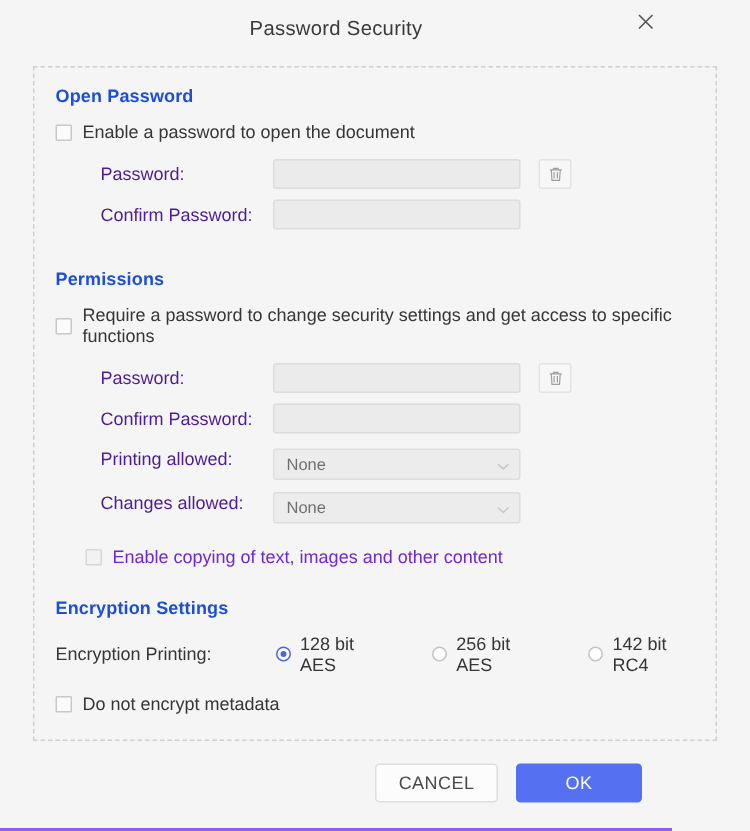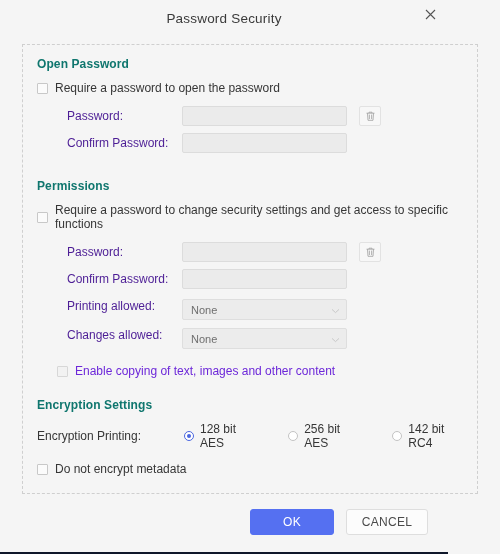--- a/index.html
+++ b/index.html
@@ -22,7 +22,7 @@
     background: #f5f5f5;
     position: relative;
     box-sizing: border-box;
-    border-bottom: 2px solid #0f172a;
+    border-bottom: 2px solid #8b5cf6;
   }
 
   

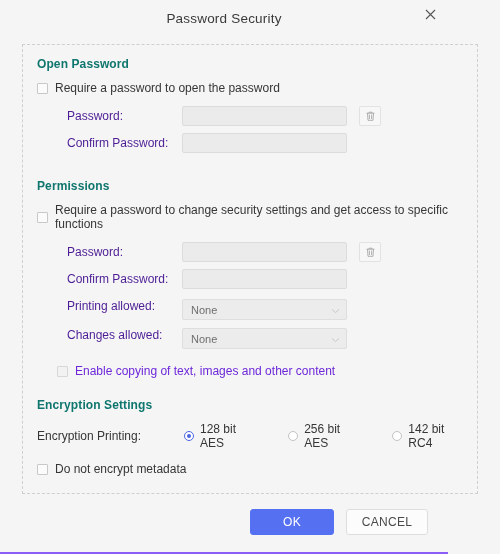--- a/index.html
+++ b/index.html
@@ -69,7 +69,7 @@
   .section-title {
     font-size: 12px;
     font-weight: bold;
-    color: #0f766e;
+    color: #1d4ed8;
     margin: 0 0 10px 0;
     letter-spacing: .1px;
   }

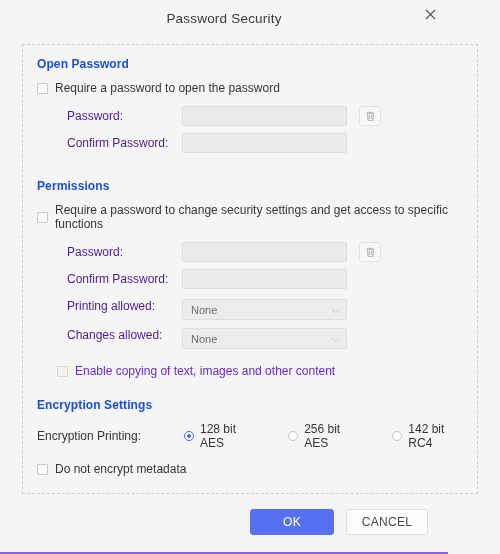--- a/index.html
+++ b/index.html
@@ -270,7 +270,7 @@
 
       <div class="check-row">
         <span class="cbox"></span>
-        <span class="check-label">Require a password to open the password</span>
+        <span class="check-label">Enable a password to open the document</span>
       </div>
 
       <div class="field-row">

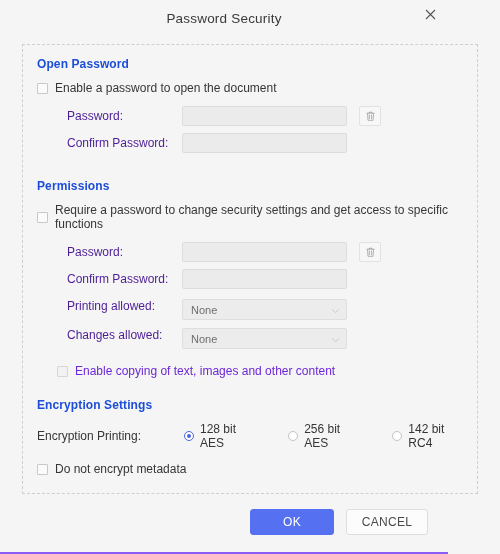--- a/index.html
+++ b/index.html
@@ -369,8 +369,8 @@
   </div>
 
   <div class="footer">
+    <div class="btn btn-cancel">CANCEL</div>
     <div class="btn btn-ok">OK</div>
-    <div class="btn btn-cancel">CANCEL</div>
   </div>
 
 </div>

